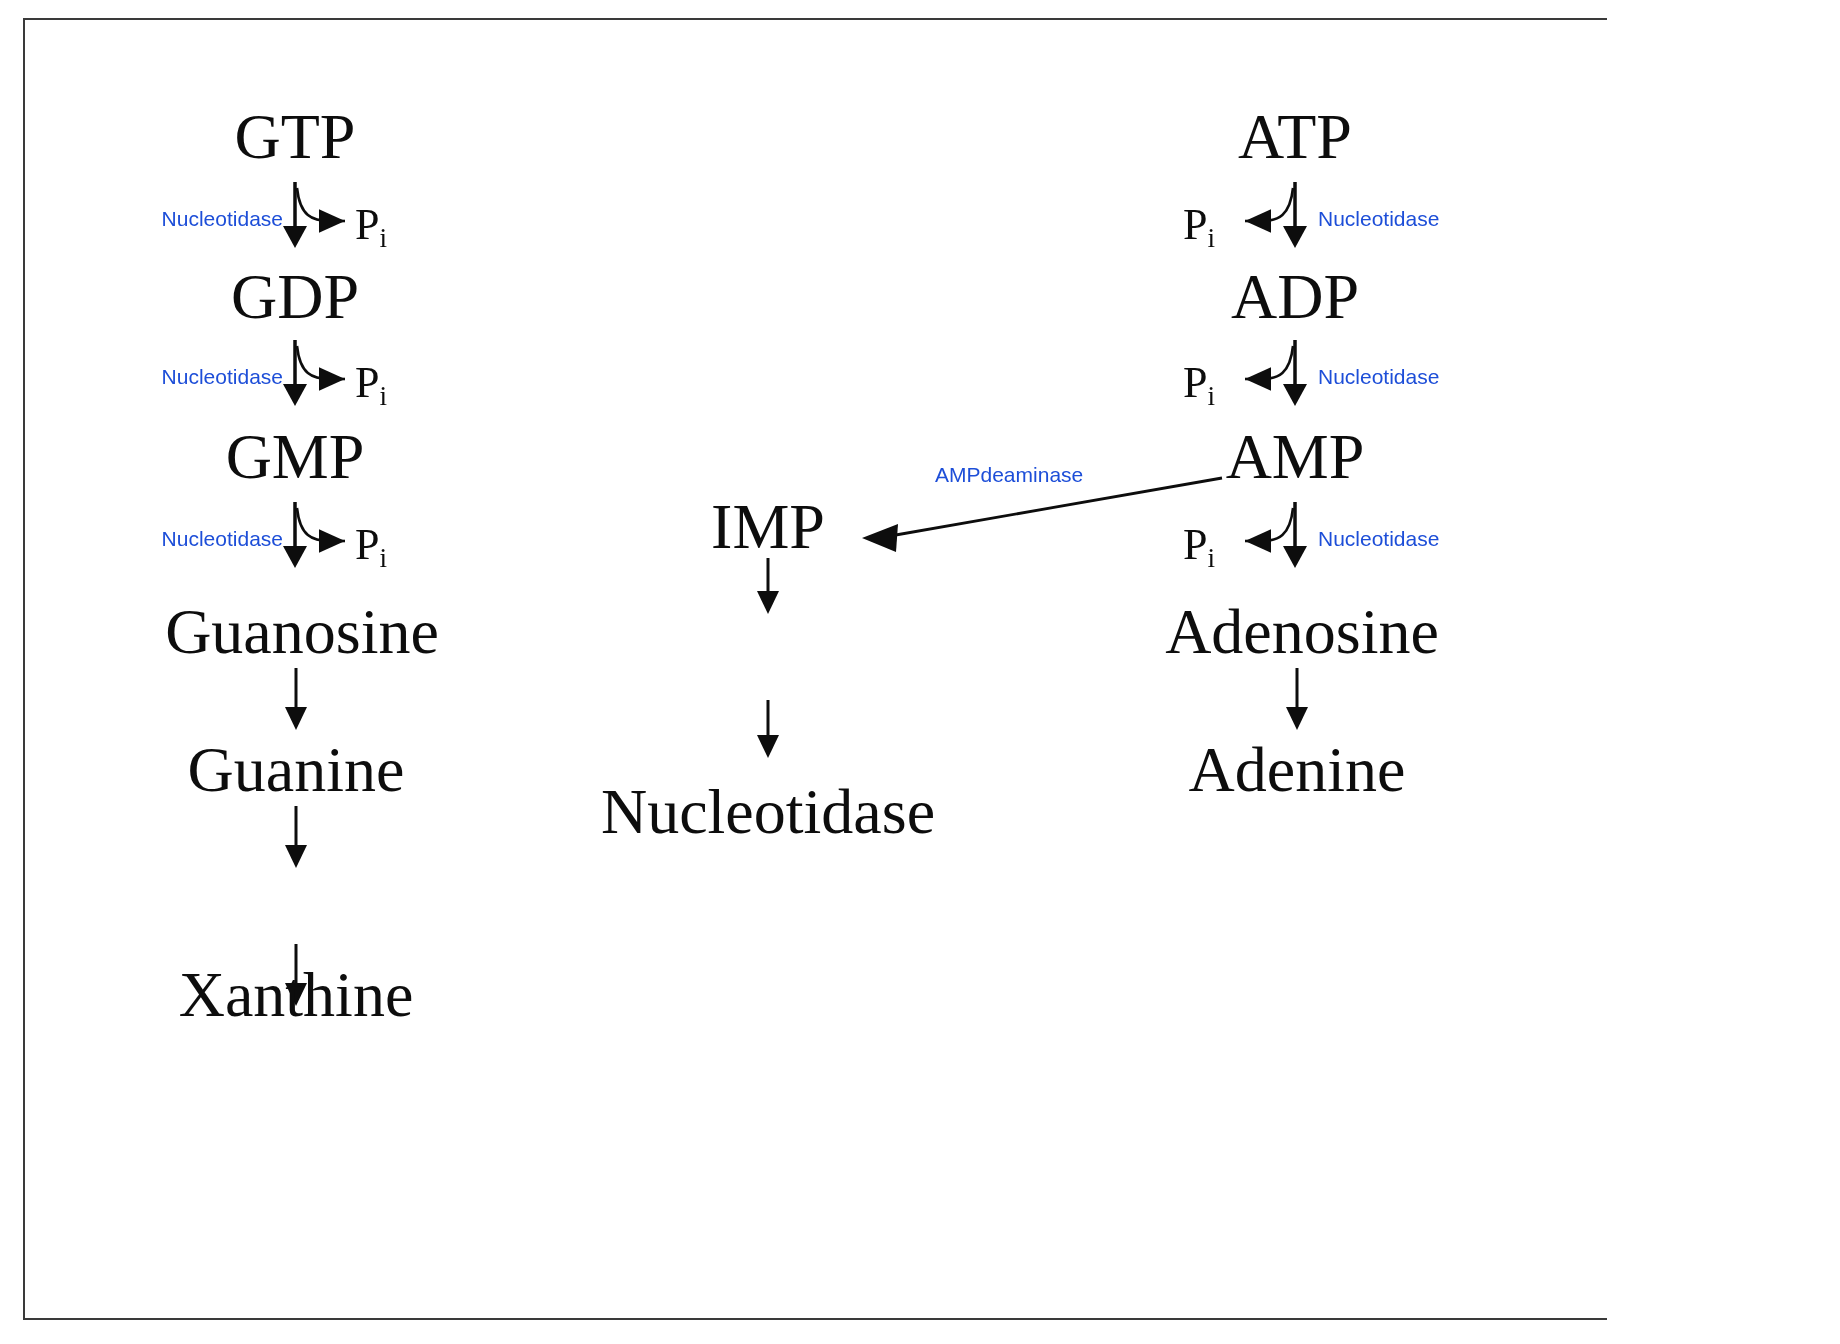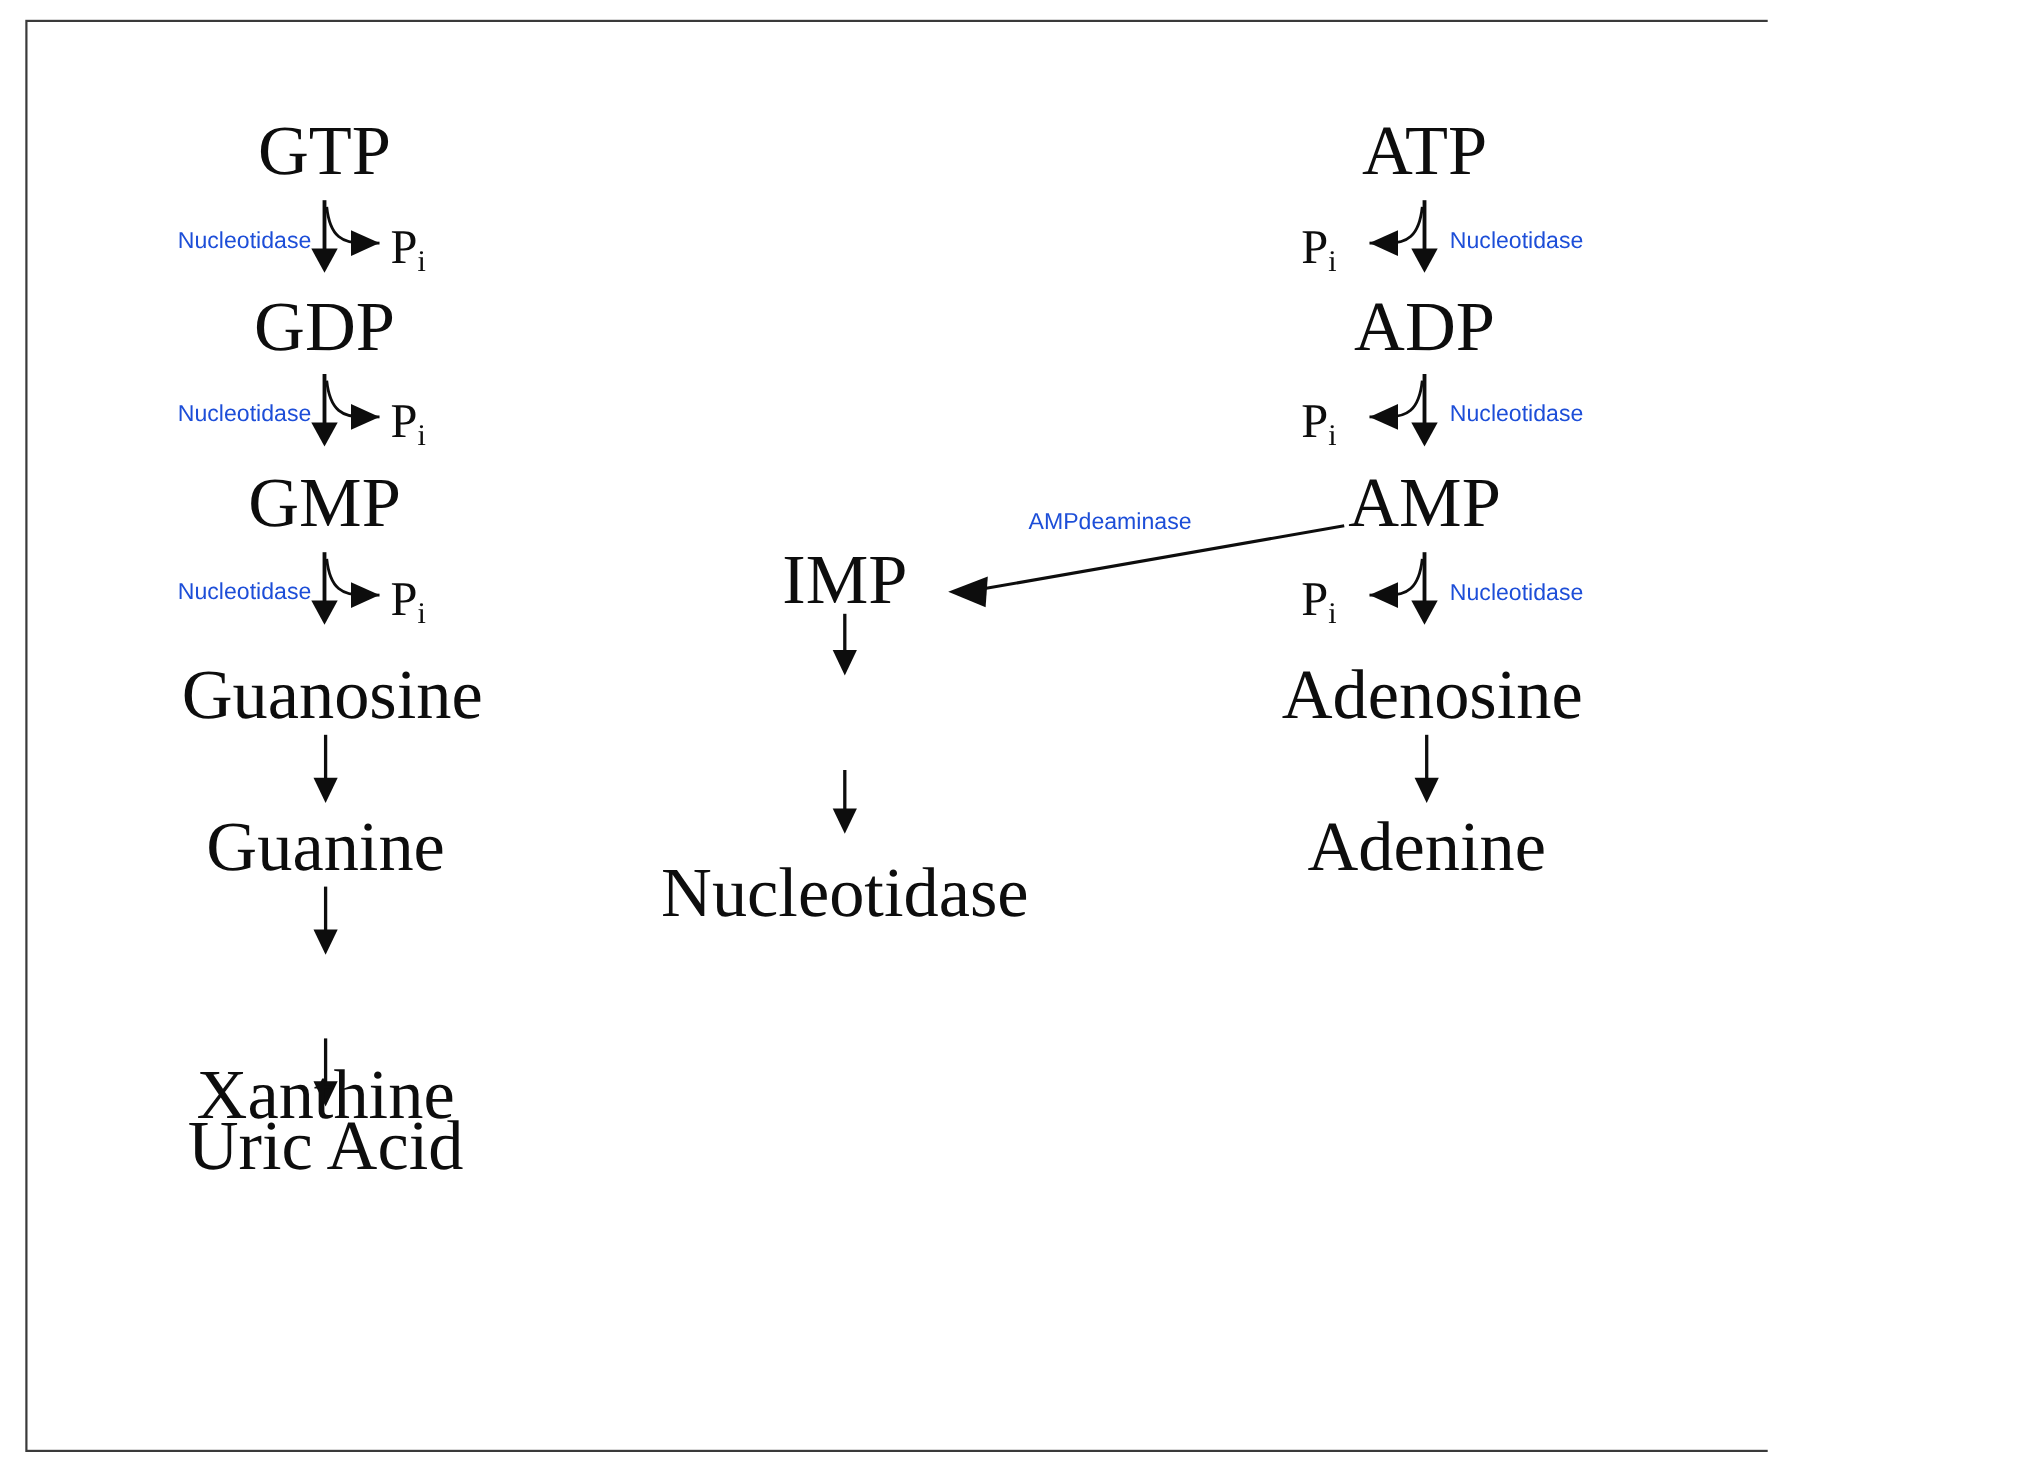--- a/index.html
+++ b/index.html
@@ -173,7 +173,6 @@
   <div class="node big" style="left:302px; top:600px;">Guanosine</div>
   <div class="node big" style="left:296px; top:738px;">Guanine</div>
   <div class="node big" style="left:296px; top:916px;margin-top:47px;">Xanthine</div>
-  <div class="node big" style="left:296px; top:1010px;">Uric Acid</div>
 
   <div class="enz right-anchor" style="left:283px; top:208px;">Nucleotidase</div>
   <div class="pi" style="left:355px; top:203px;"><span>P</span><sub>i</sub></div>

